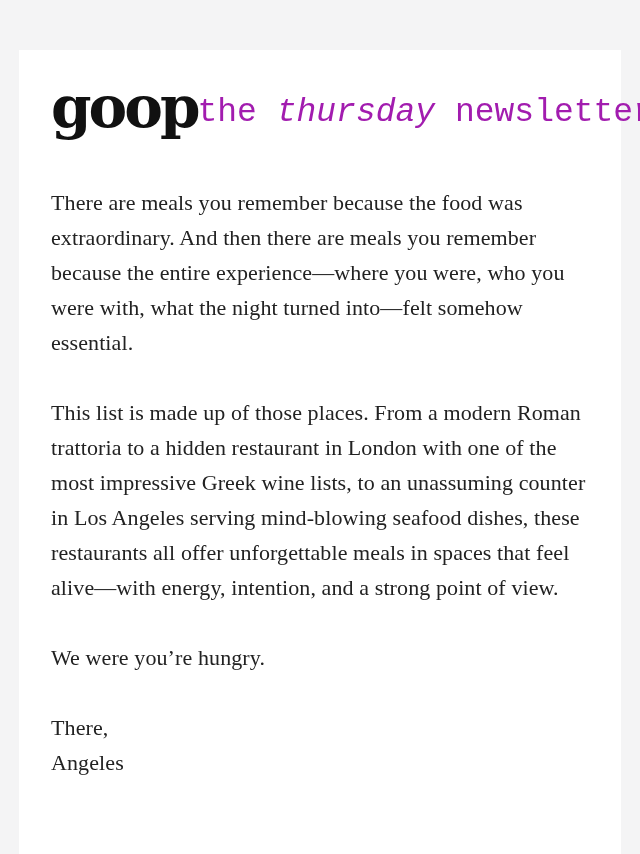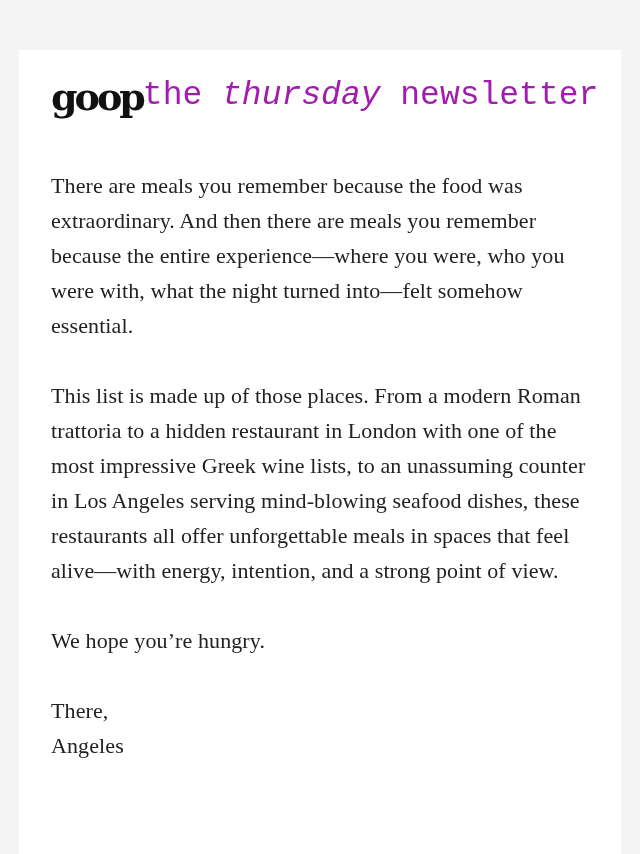--- a/index.html
+++ b/index.html
@@ -31,7 +31,7 @@
     .logo {
       font-family: "DejaVu Serif", serif;
       font-weight: 700;
-      font-size: 38px;
+      font-size: 58px;
       line-height: 1;
       letter-spacing: -3px;
       color: #111111;

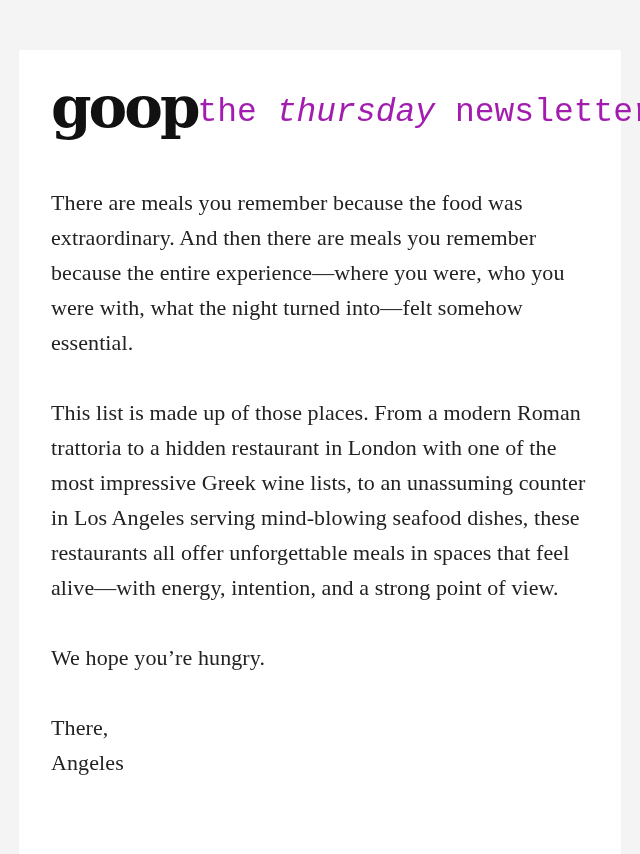--- a/index.html
+++ b/index.html
@@ -76,7 +76,7 @@
   <main class="body-copy">
     <p>There are meals you remember because the food was extraordinary. And then there are meals you remember because the entire experience—where you were, who you were with, what the night turned into—felt somehow essential.</p>
     <p>This list is made up of those places. From a modern Roman trattoria to a hidden restaurant in London with one of the most impressive Greek wine lists, to an unassuming counter in Los Angeles serving mind-blowing seafood dishes, these restaurants all offer unforgettable meals in spaces that feel alive—with energy, intention, and a strong point of view.</p>
-    <p>We hope you’re hungry.</p>
+    <p>We were you’re hungry.</p>
     <p class="signoff">
       <span>There,</span>
       <span>Angeles</span>

